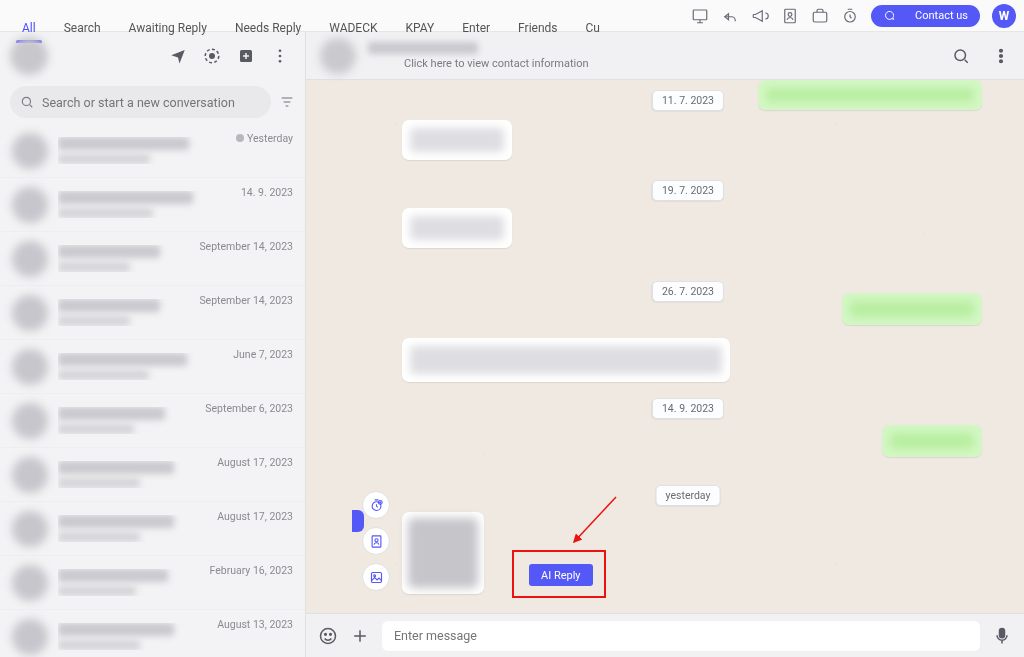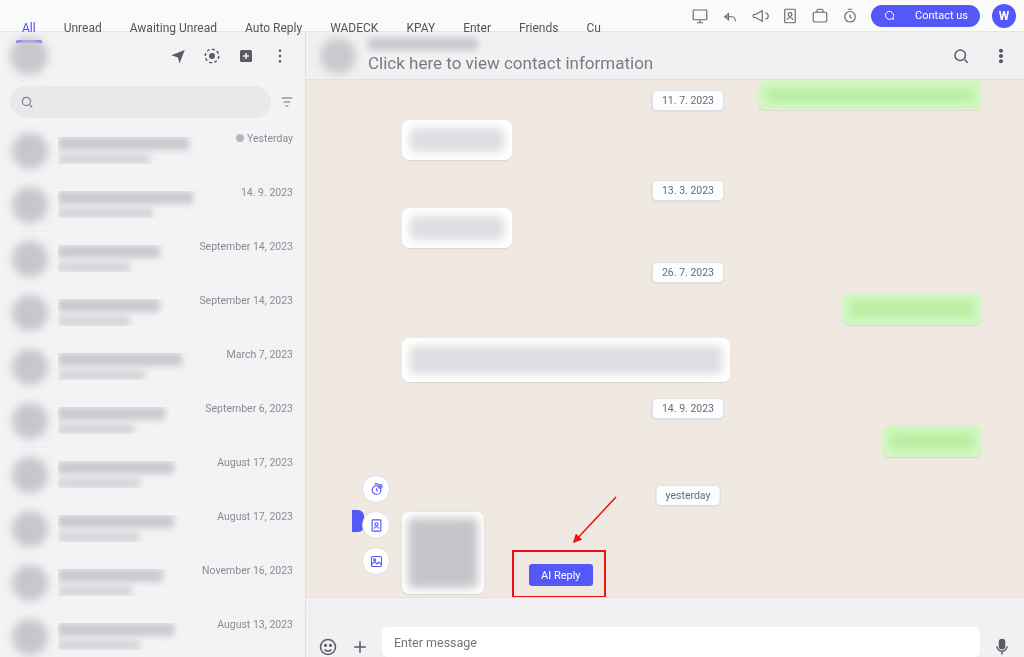--- a/index.html
+++ b/index.html
@@ -93,7 +93,7 @@
           <span>All</span>
         </div>
       <div class="tab">
-          <span>Unread</span>
+          <span>Search</span>
         </div>
       <div class="tab">
           <span>Awaiting Unread</span>

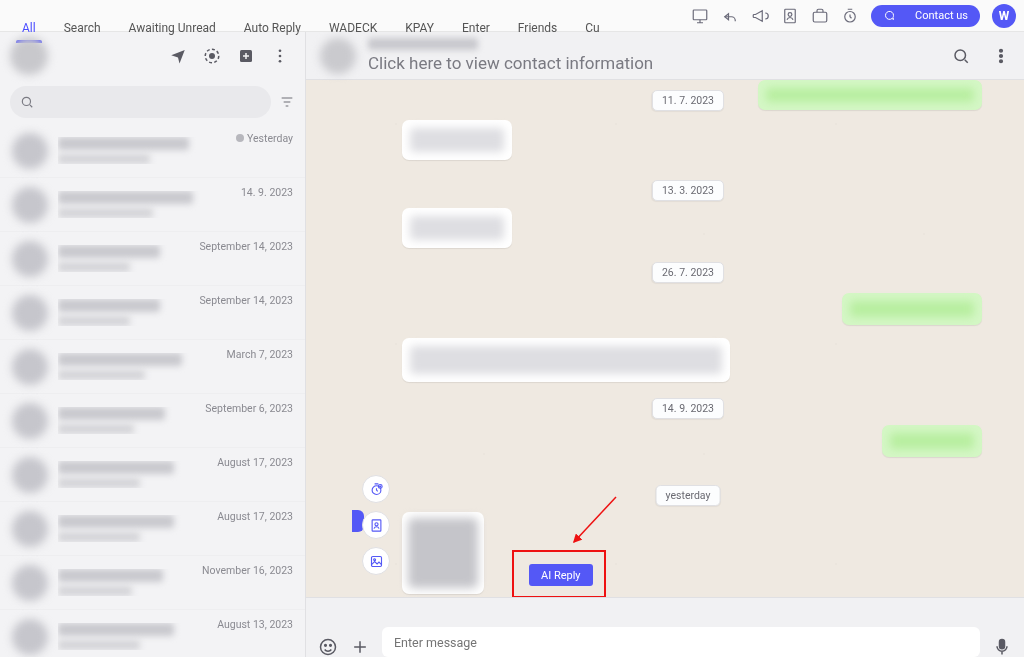--- a/index.html
+++ b/index.html
@@ -96,7 +96,7 @@
           <span>Search</span>
         </div>
       <div class="tab">
-          <span>Awaiting Unread</span>
+          <span>Awaiting Reply</span>
         </div>
       <div class="tab">
           <span>Auto Reply</span>

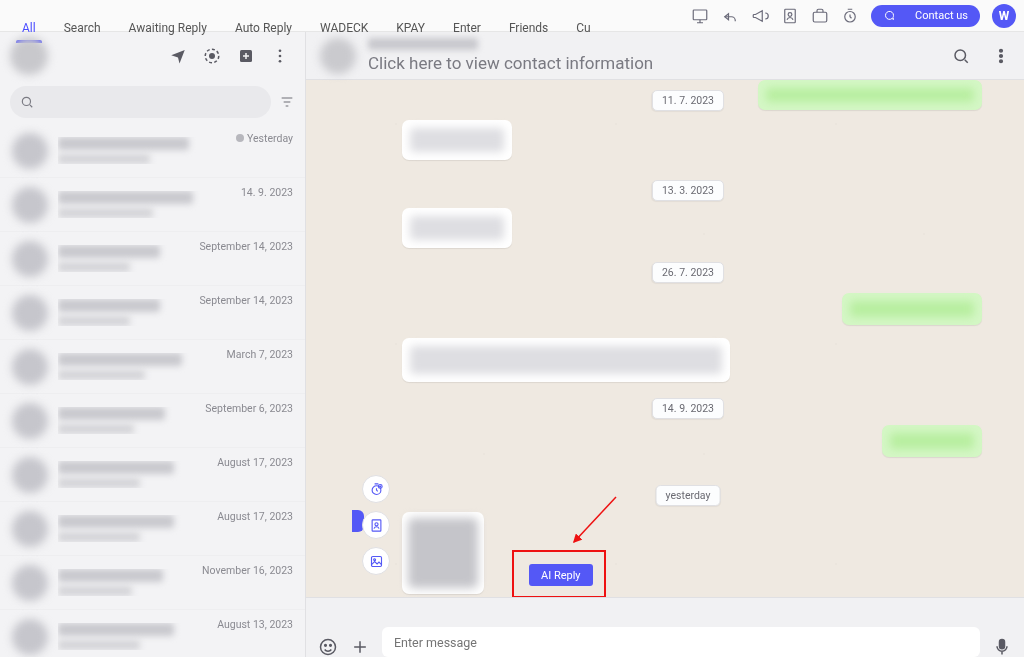--- a/index.html
+++ b/index.html
@@ -99,7 +99,7 @@
           <span>Awaiting Reply</span>
         </div>
       <div class="tab">
-          <span>Auto Reply</span>
+          <span>Needs Reply</span>
         </div>
       <div class="tab">
           <span>WADECK</span>

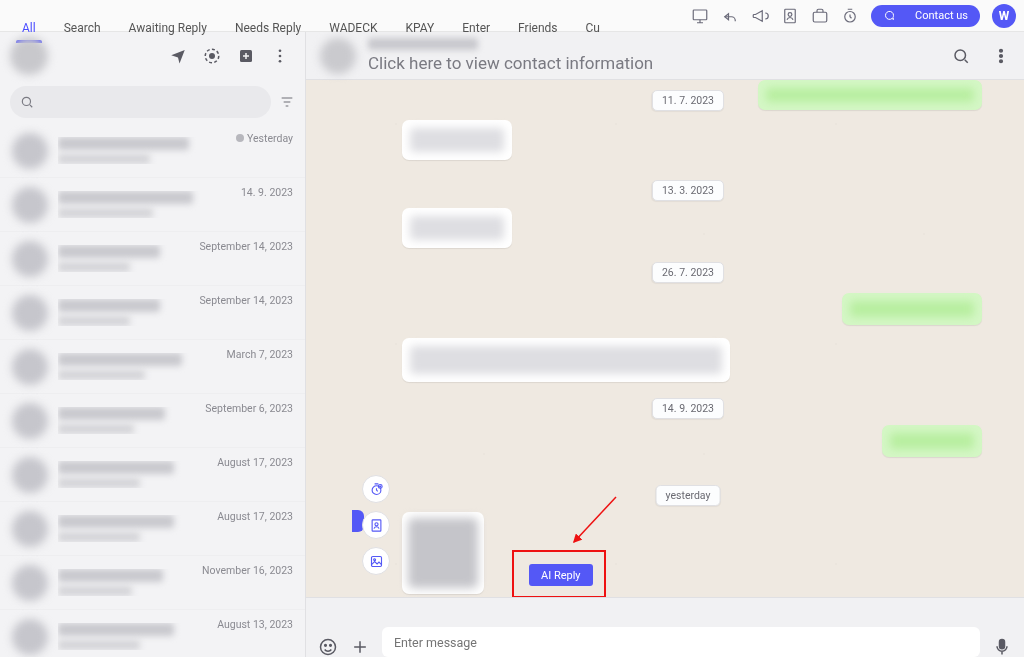--- a/index.html
+++ b/index.html
@@ -46,7 +46,7 @@
   .chathdr{height:48px;background:#f1f1f3;display:flex;align-items:center;padding:0 14px;border-bottom:1px solid #e0e0e3;}
   .chathdr .av{width:36px;height:36px;border-radius:50%;background:#cacace;filter:blur(4px);margin-right:12px;}
   .chathdr .title-blur{height:12px;width:110px;background:#c8c8cd;border-radius:3px;filter:blur(3px);margin-bottom:3px;}
-  .chathdr .subtitle{font-size:17px;color:#7a7a82;}
+  .chathdr .subtitle{font-size:11px;color:#7a7a82;margin-left:36px;}
   .chathdr .right{margin-left:auto;display:flex;align-items:center;gap:22px;}
   .chathdr svg{width:18px;height:18px;stroke:#5a5a63;fill:none;stroke-width:2;cursor:pointer;}
 

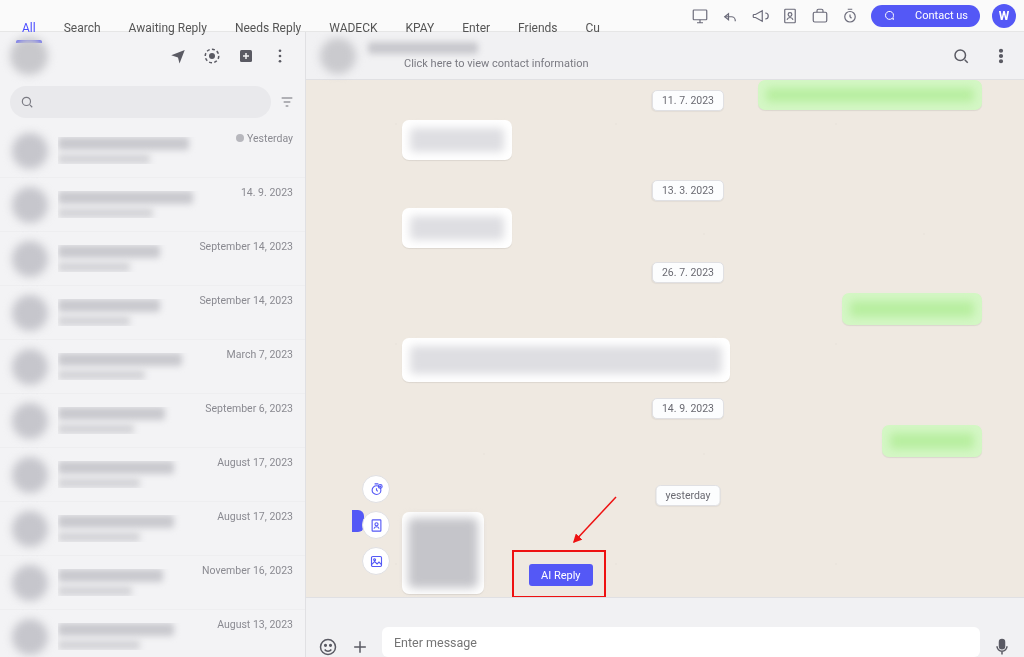--- a/index.html
+++ b/index.html
@@ -186,6 +186,7 @@
               <circle cx="11" cy="11" r="7"></circle>
               <path d="M21 21l-4-4"></path>
             </svg>
+          <input type="text" placeholder="Search or start a new conversation" style="">
         </div>
         <svg class="filter-icon" viewBox="0 0 24 24">
             <path d="M4 6h16M7 12h10M10 18h4"></path>

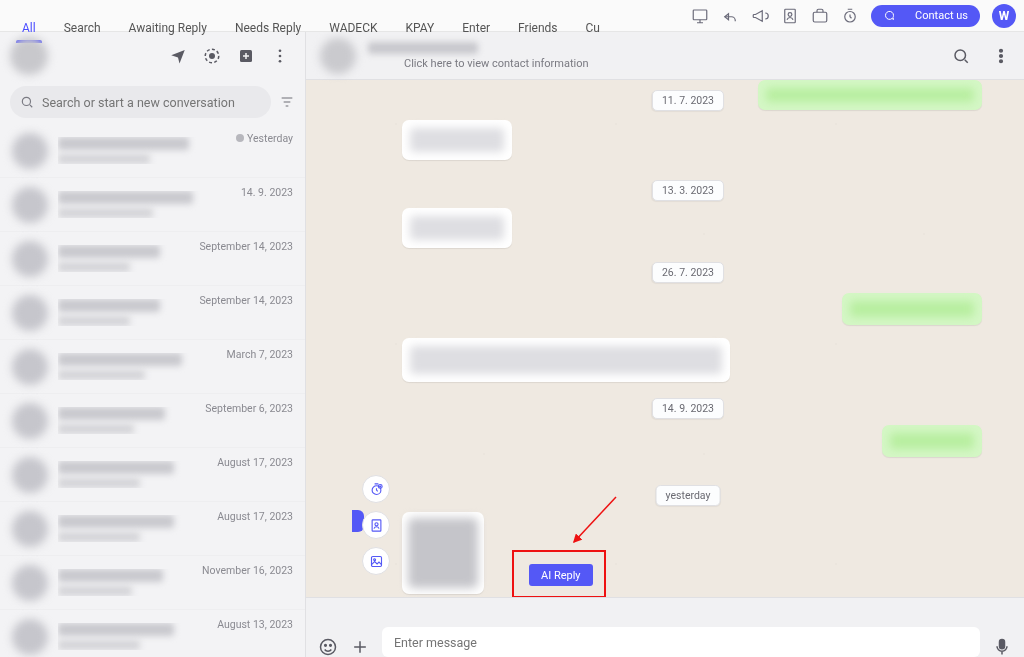--- a/index.html
+++ b/index.html
@@ -301,7 +301,7 @@
       <div class="chatbody">
 
         <div class="datechip" style="top:10px">11. 7. 2023</div>
-        <div class="datechip" style="top:100px">13. 3. 2023</div>
+        <div class="datechip" style="top:100px">19. 7. 2023</div>
         <div class="datechip" style="top:182px">26. 7. 2023</div>
         <div class="datechip" style="top:318px">14. 9. 2023</div>
         <div class="datechip" style="top:405px">yesterday</div>

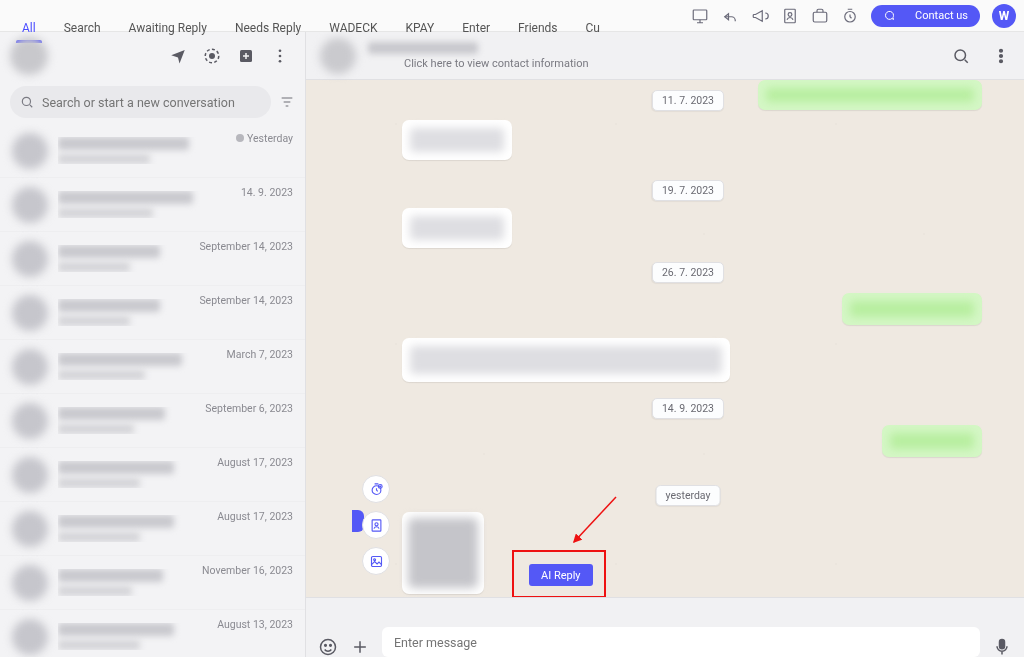--- a/index.html
+++ b/index.html
@@ -302,7 +302,7 @@
 
         <div class="datechip" style="top:10px">11. 7. 2023</div>
         <div class="datechip" style="top:100px">19. 7. 2023</div>
-        <div class="datechip" style="top:182px">26. 7. 2023</div>
+        <div class="datechip" style="top:201px">26. 7. 2023</div>
         <div class="datechip" style="top:318px">14. 9. 2023</div>
         <div class="datechip" style="top:405px">yesterday</div>
 

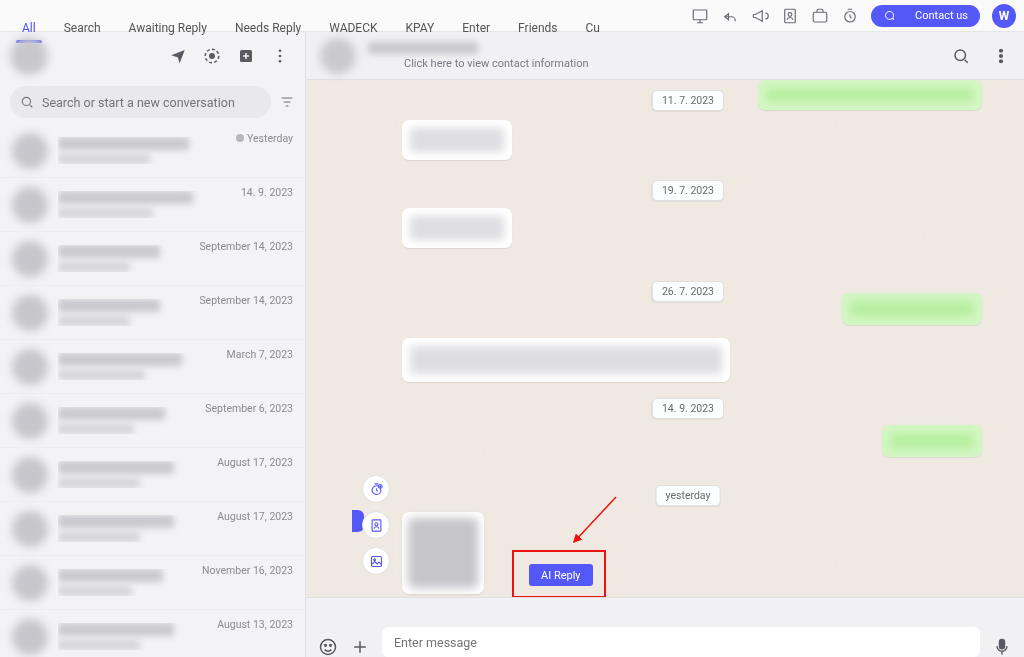--- a/index.html
+++ b/index.html
@@ -233,7 +233,7 @@
               <div class="name"></div>
               <div class="sub"></div>
             </div>
-            <div class="time">March 7, 2023</div>
+            <div class="time">June 7, 2023</div>
           </div>
         <div class="conv">
             <div class="av"></div>

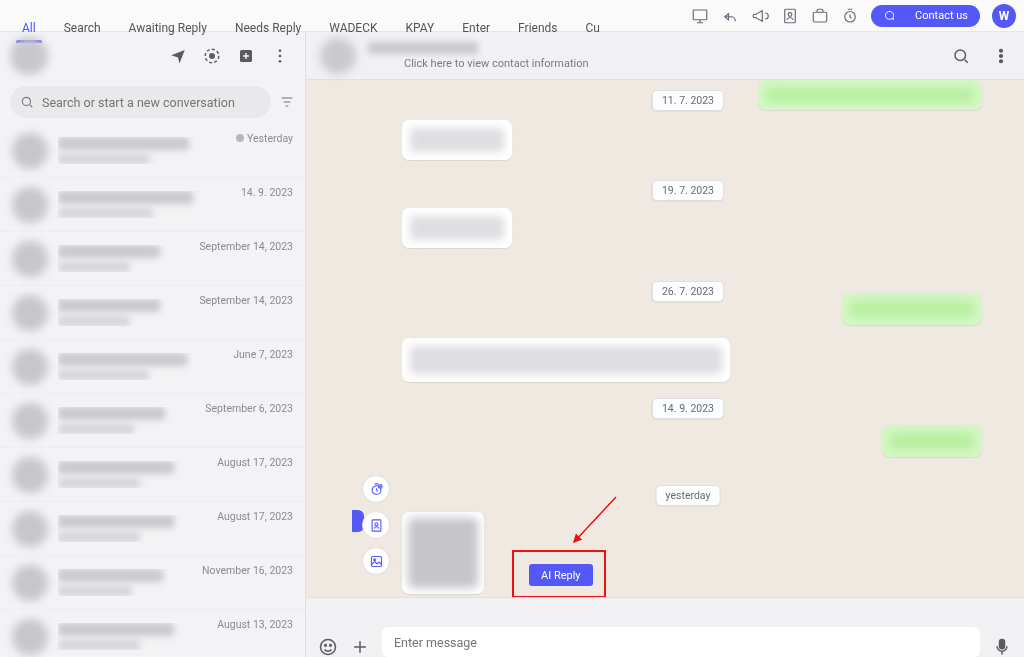--- a/index.html
+++ b/index.html
@@ -265,7 +265,7 @@
               <div class="name"></div>
               <div class="sub"></div>
             </div>
-            <div class="time">November 16, 2023</div>
+            <div class="time">February 16, 2023</div>
           </div>
         <div class="conv">
             <div class="av"></div>

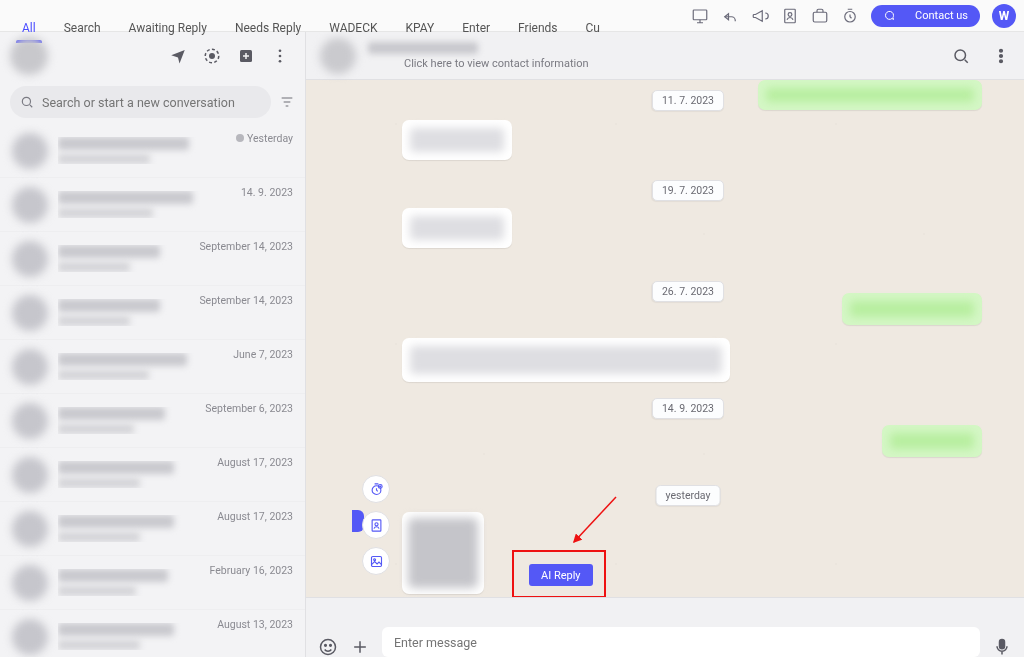--- a/index.html
+++ b/index.html
@@ -76,7 +76,7 @@
   .arrow svg{position:absolute;overflow:visible;}
 
   
-  .composer{height:60px;background:#f1f1f3;border-top:1px solid #e0e0e3;display:flex;align-items:flex-end;padding:0 12px;gap:12px;}
+  .composer{height:44px;background:#f1f1f3;border-top:1px solid #e0e0e3;display:flex;align-items:center;padding:0 12px;gap:12px;}
   .composer svg{width:20px;height:20px;stroke:#5a5a63;fill:none;stroke-width:1.8;cursor:pointer;}
   .composer .input{flex:1;background:#fff;height:30px;border-radius:6px;display:flex;align-items:center;padding:0 12px;}
   .composer .input input{border:none;outline:none;font-size:12.5px;color:#8a8a91;width:100%;}

